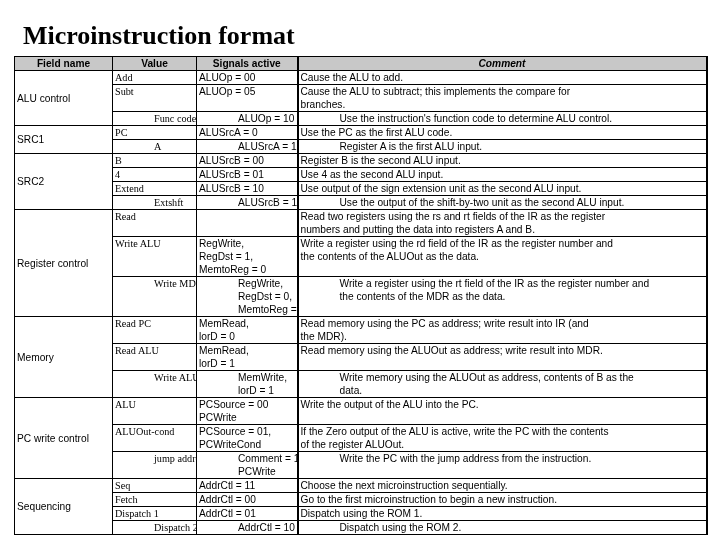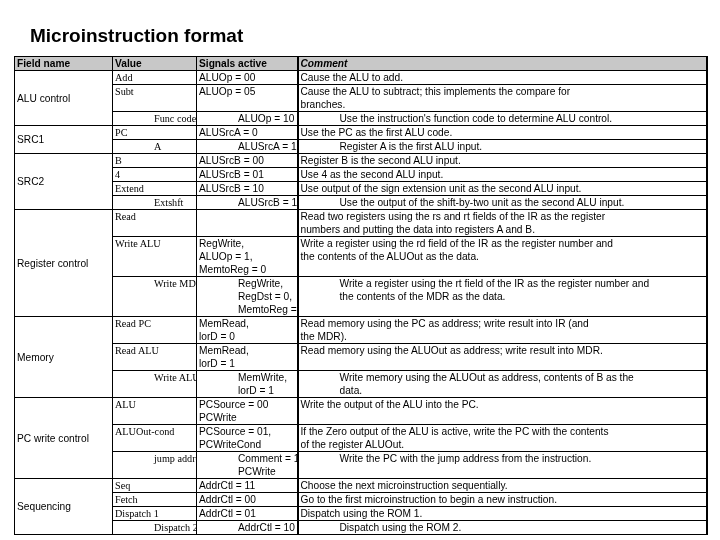--- a/index.html
+++ b/index.html
@@ -5,8 +5,8 @@
   html, body { margin:0; padding:0; }
   body { width:720px; height:540px; background:#ffffff; position:relative; overflow:hidden;
          font-family:"Liberation Sans", sans-serif; color:#000; }
-  .title { position:absolute; left:30px; top:20px; font-size:19px; font-weight:bold;
-           font-family:Liberation Sans, sans-serif; letter-spacing:0px; line-height:32px; }
+  .title { position:absolute; left:23px; top:20px; font-size:26px; font-weight:bold;
+           font-family:Liberation Serif, serif; letter-spacing:0px; line-height:32px; }
   table { position:absolute; left:14px; top:56px; border-collapse:collapse; table-layout:fixed;
           width:692px; font-size:10.2px; line-height:13px; }
   col.c1 { width:98px; } col.c2 { width:84px; } col.c3 { width:101px; } col.c4 { width:409px; }

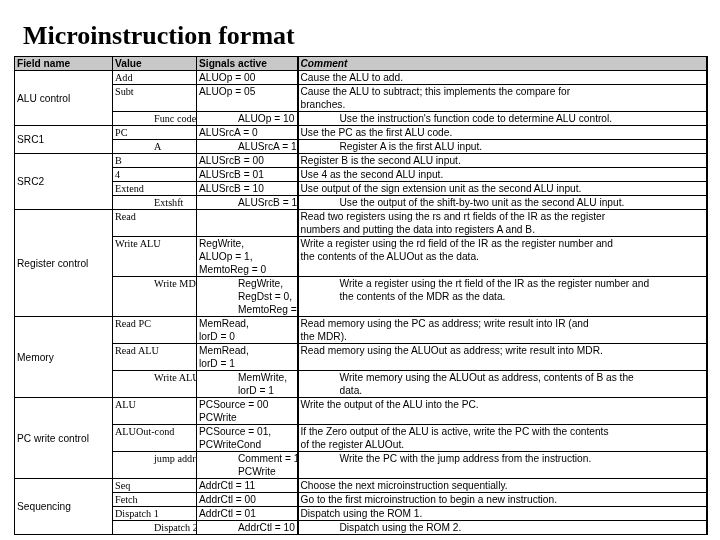--- a/index.html
+++ b/index.html
@@ -10,7 +10,7 @@
   table { position:absolute; left:14px; top:56px; border-collapse:collapse; table-layout:fixed;
           width:692px; font-size:10.2px; line-height:13px; }
   col.c1 { width:98px; } col.c2 { width:84px; } col.c3 { width:101px; } col.c4 { width:409px; }
-  th { background:#c8c8c8; font-weight:bold; text-align:left; border:1px solid #000;
+  th { background:#c8c8c8; font-weight:bold; text-align:center; border:1px solid #000;
        height:13px; padding:0 2px; font-size:10.2px; }
   td { border:1px solid #000; padding:0 2px; vertical-align:top; white-space:nowrap; overflow:hidden; }
   td.field { vertical-align:middle; white-space:normal; }

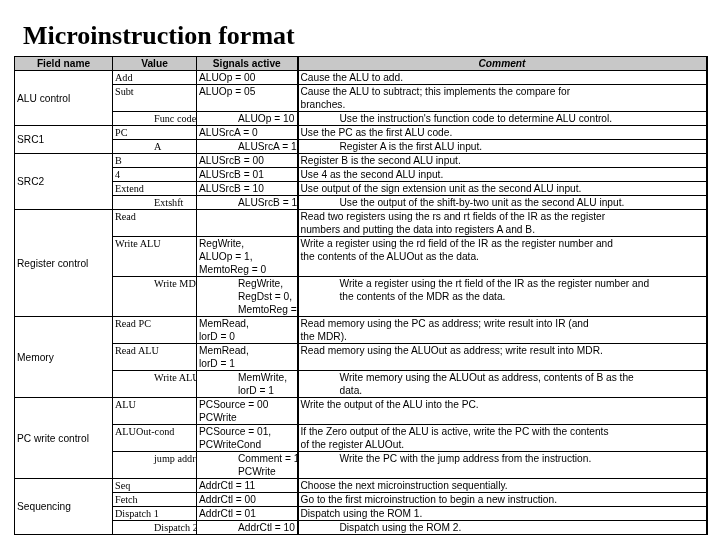--- a/index.html
+++ b/index.html
@@ -169,7 +169,7 @@
         </td>
         <td>
           <span class="ln">RegWrite,</span>
-          <span class="ln">ALUOp = 1,</span>
+          <span class="ln">RegDst = 1,</span>
           <span class="ln">MemtoReg = 0</span>
         </td>
         <td class="c4">

